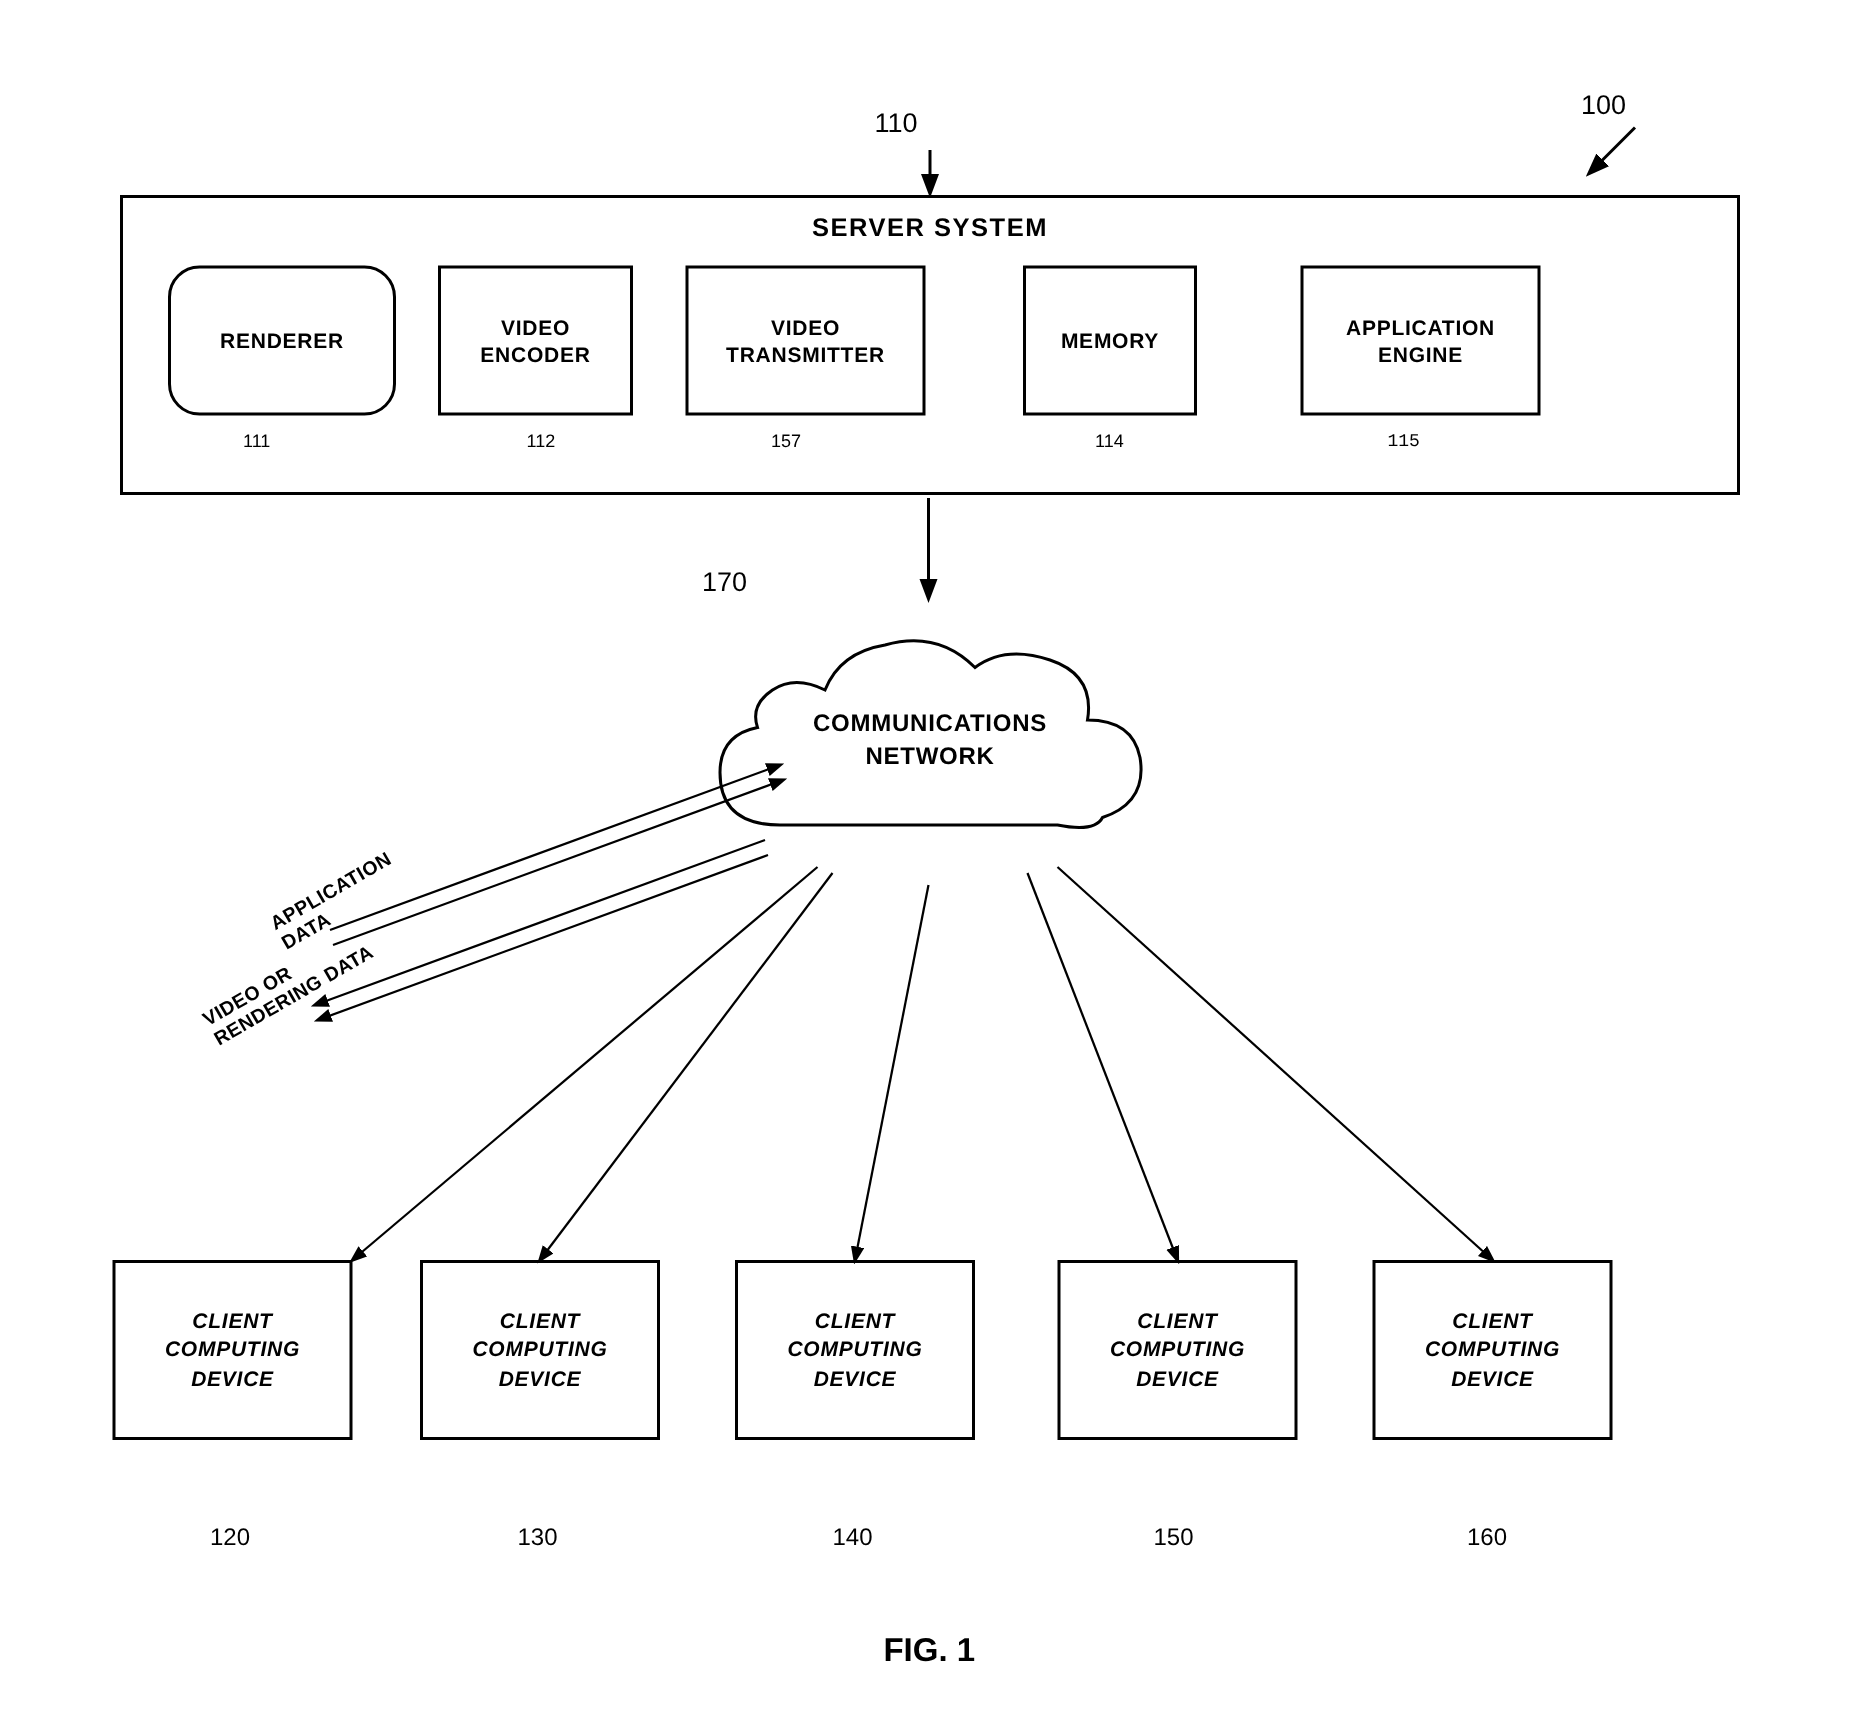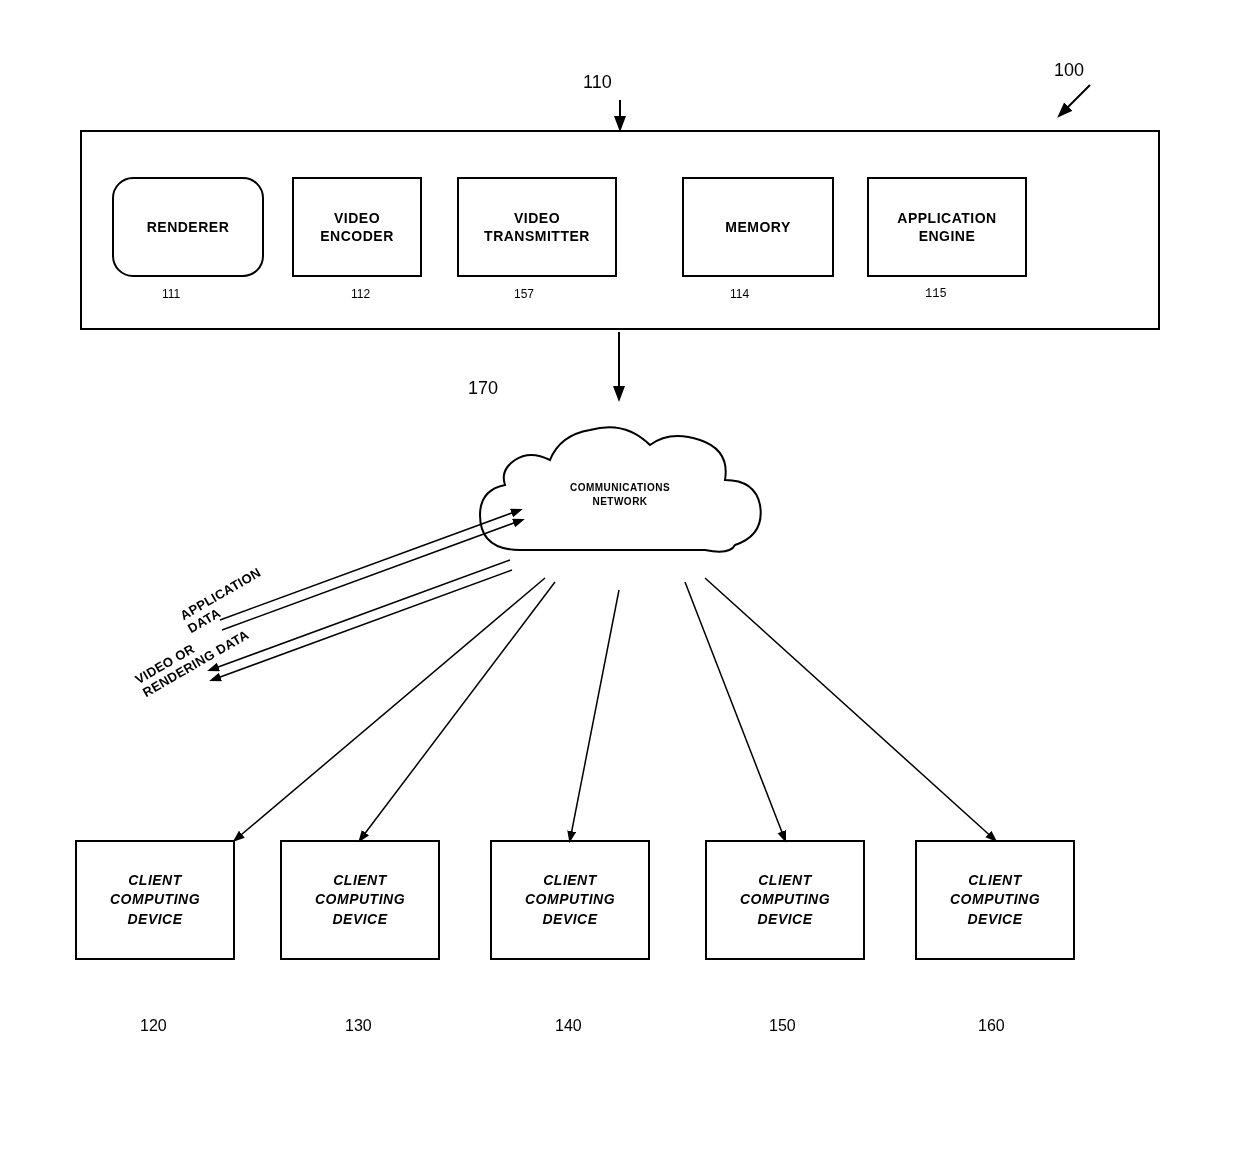--- a/index.html
+++ b/index.html
@@ -202,6 +202,7 @@
   <div class="ref-num" style="top:72px; left:583px;">110</div>
 
   <div class="server-system">
+    <div class="server-system-label">SERVER SYSTEM</div>
 
     <div class="component-box comp-renderer">
       <span>RENDERER</span>

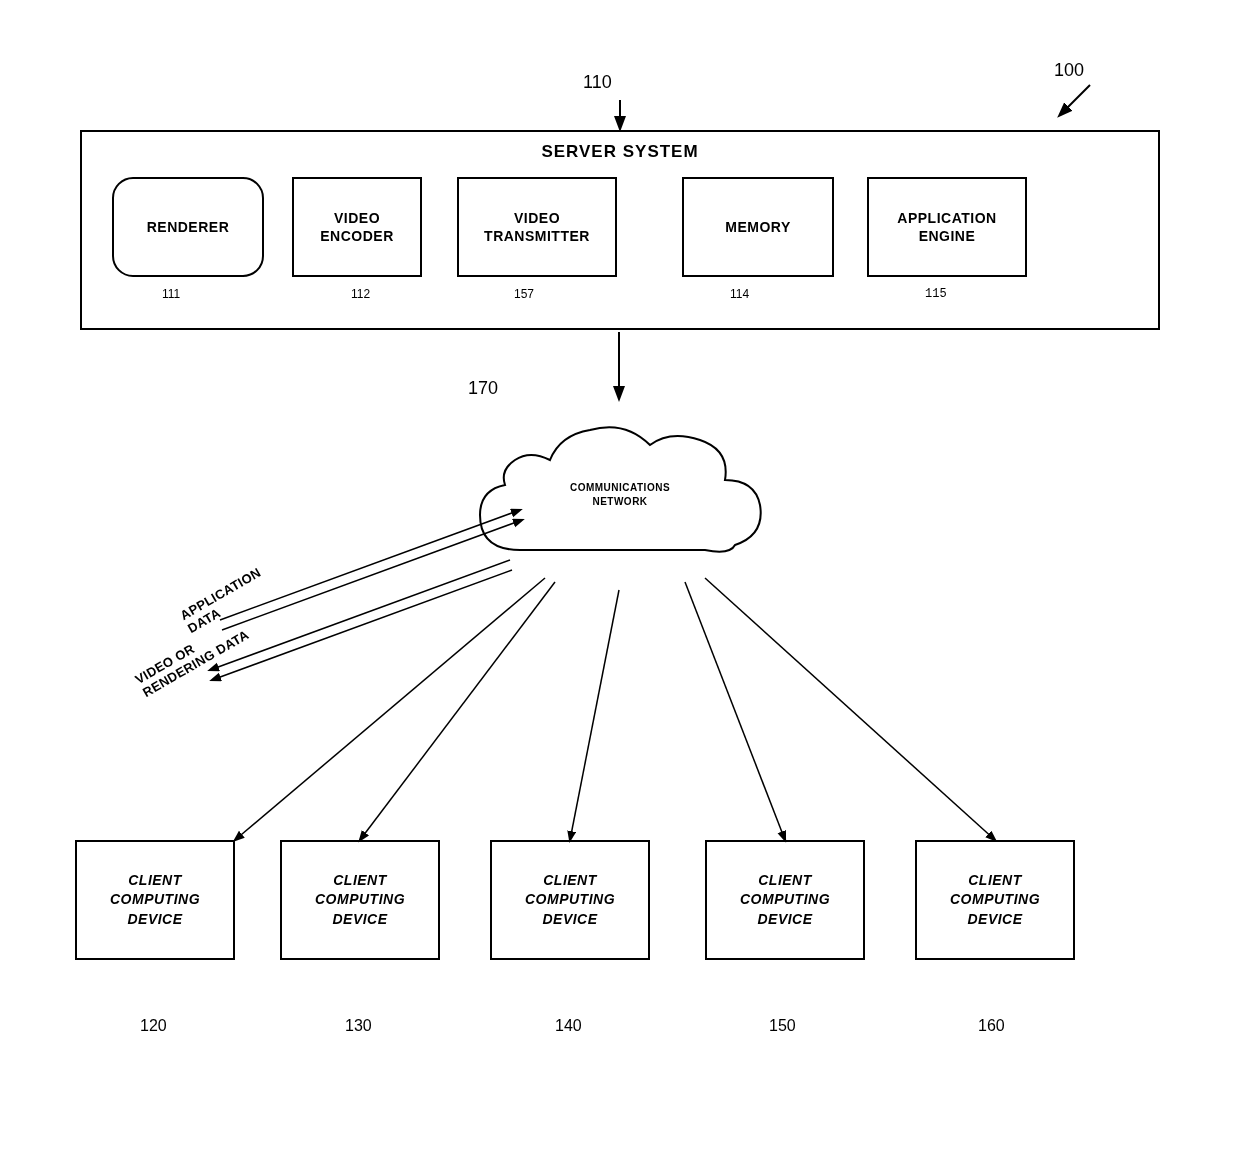--- a/index.html
+++ b/index.html
@@ -60,7 +60,7 @@
     .comp-renderer { left: 30px; width: 152px; border-radius: 21px; }
     .comp-encoder { left: 210px; width: 130px; }
     .comp-transmitter { left: 375px; width: 160px; }
-    .comp-memory { left: 600px; width: 152px; }
+    .comp-memory { left: 600px; width: 116px; }
     .comp-appengine { left: 785px; width: 160px; }
 
     

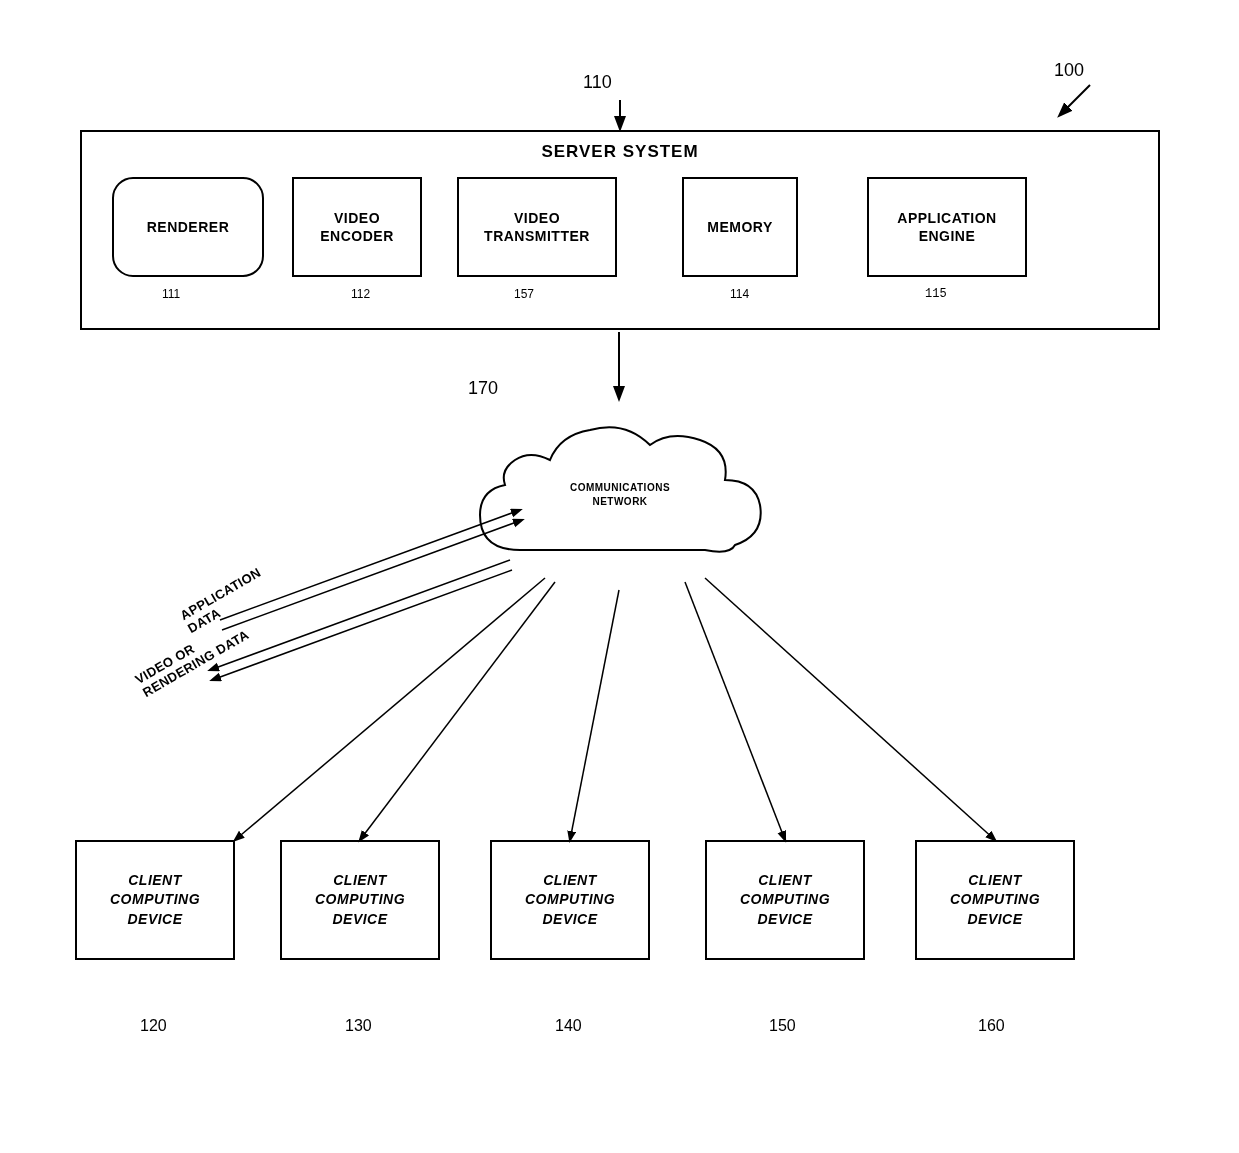--- a/index.html
+++ b/index.html
@@ -84,7 +84,7 @@
       left: 50%;
       transform: translate(-50%, -50%);
       text-align: center;
-      font-size: 10px;
+      font-size: 16px;
       font-weight: bold;
       letter-spacing: 0.5px;
       line-height: 1.4;

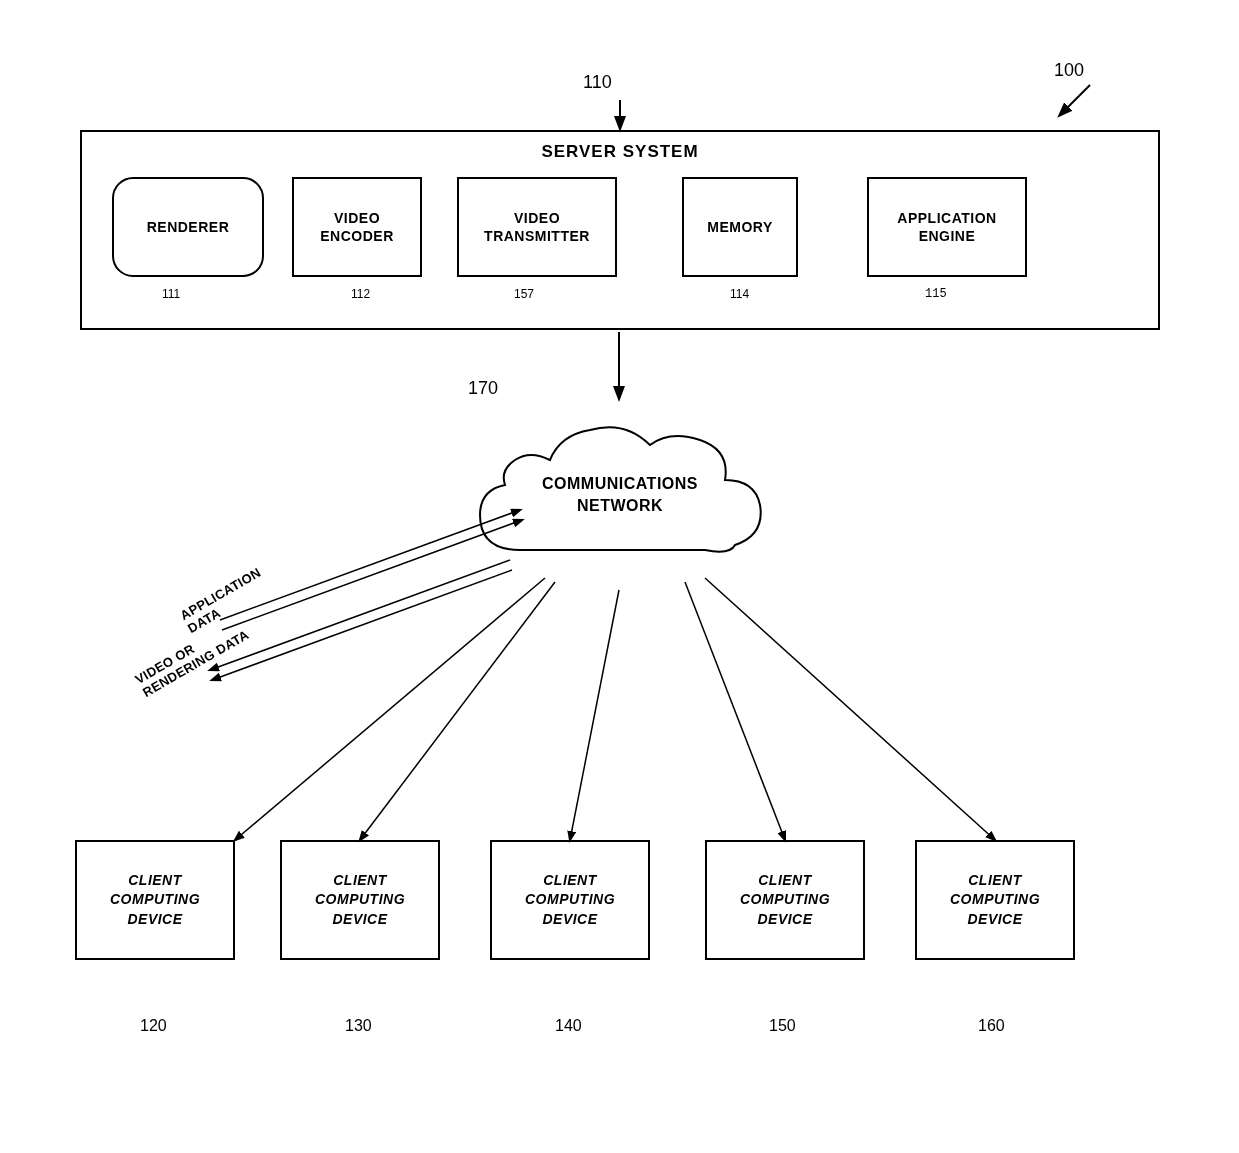--- a/index.html
+++ b/index.html
@@ -285,6 +285,7 @@
   <div class="client-ref" style="left:769px;">150</div>
   <div class="client-ref" style="left:978px;">160</div>
 
+  <div class="fig-label">FIG. 1</div>
 
 </div>
 

